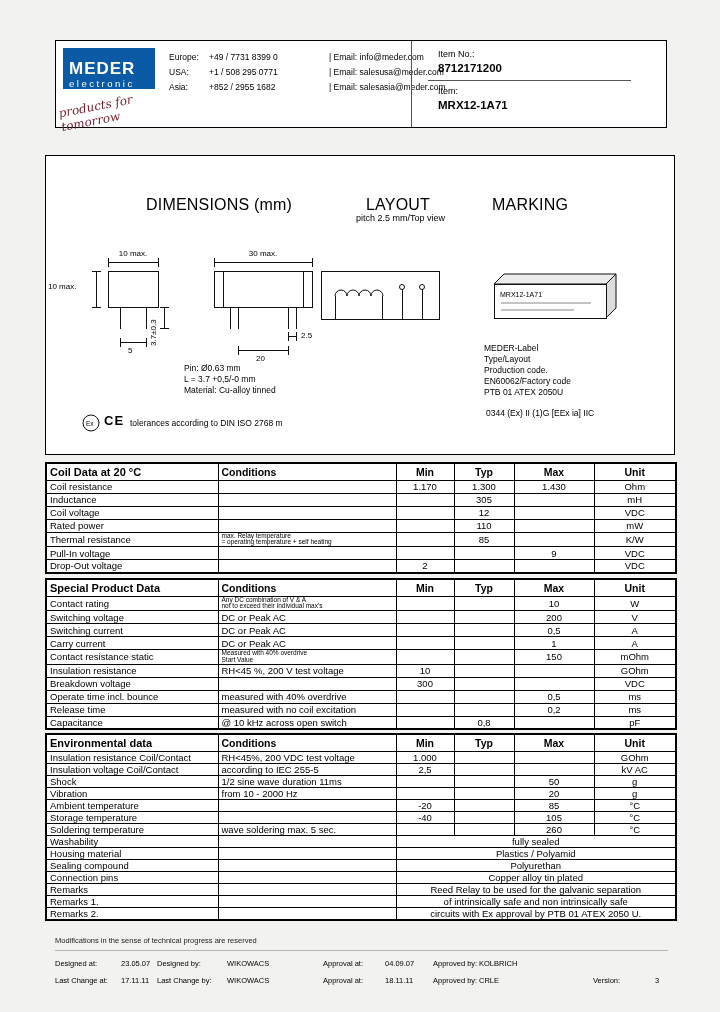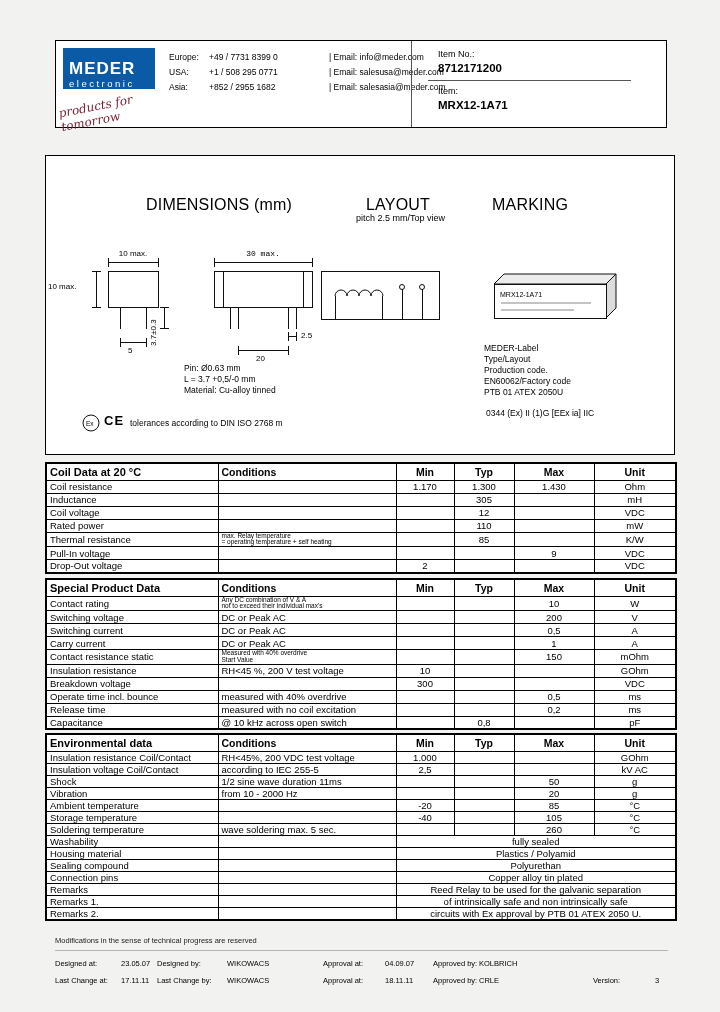--- a/index.html
+++ b/index.html
@@ -173,7 +173,7 @@
 
     <div class="d-label ctr" style="left:58px; top:93px; width:58px;">10 max.</div>
     <div class="d-label" style="left:2px; top:126px;">10 max.</div>
-    <div class="d-label ctr" style="left:168px; top:93px; width:98px;font-family:Liberation Mono, monospace;">30 max.</div>
+    <div class="d-label ctr" style="left:168px; top:93px; width:98px;">30 max.</div>
     <div class="d-label" style="left:255px; top:175px;">2.5</div>
     <div class="d-label" style="left:210px; top:198px;">20</div>
     <div class="d-label" style="left:82px; top:190px;">5</div>

